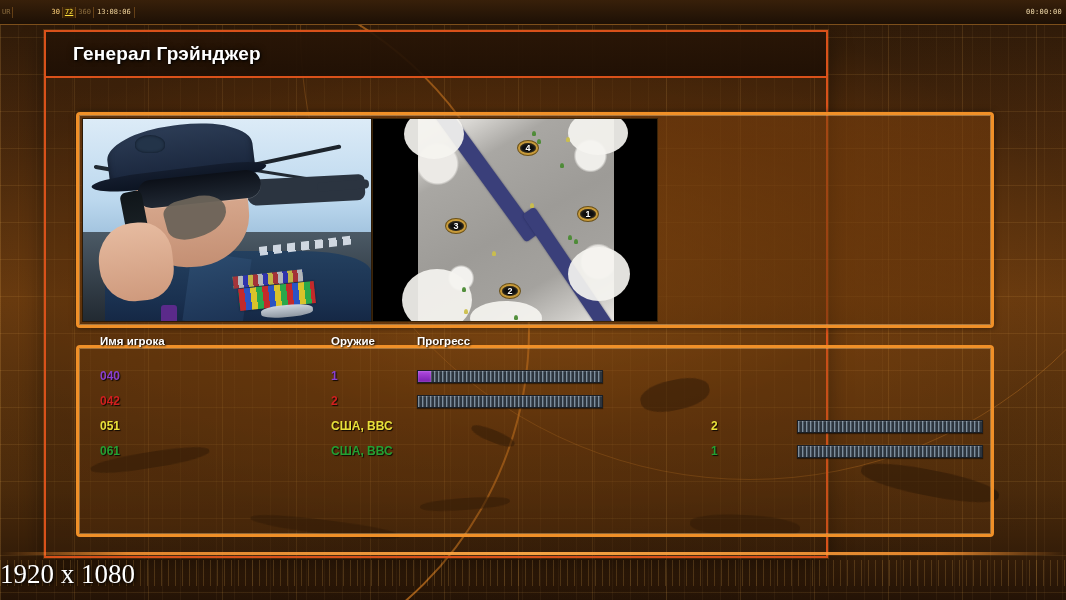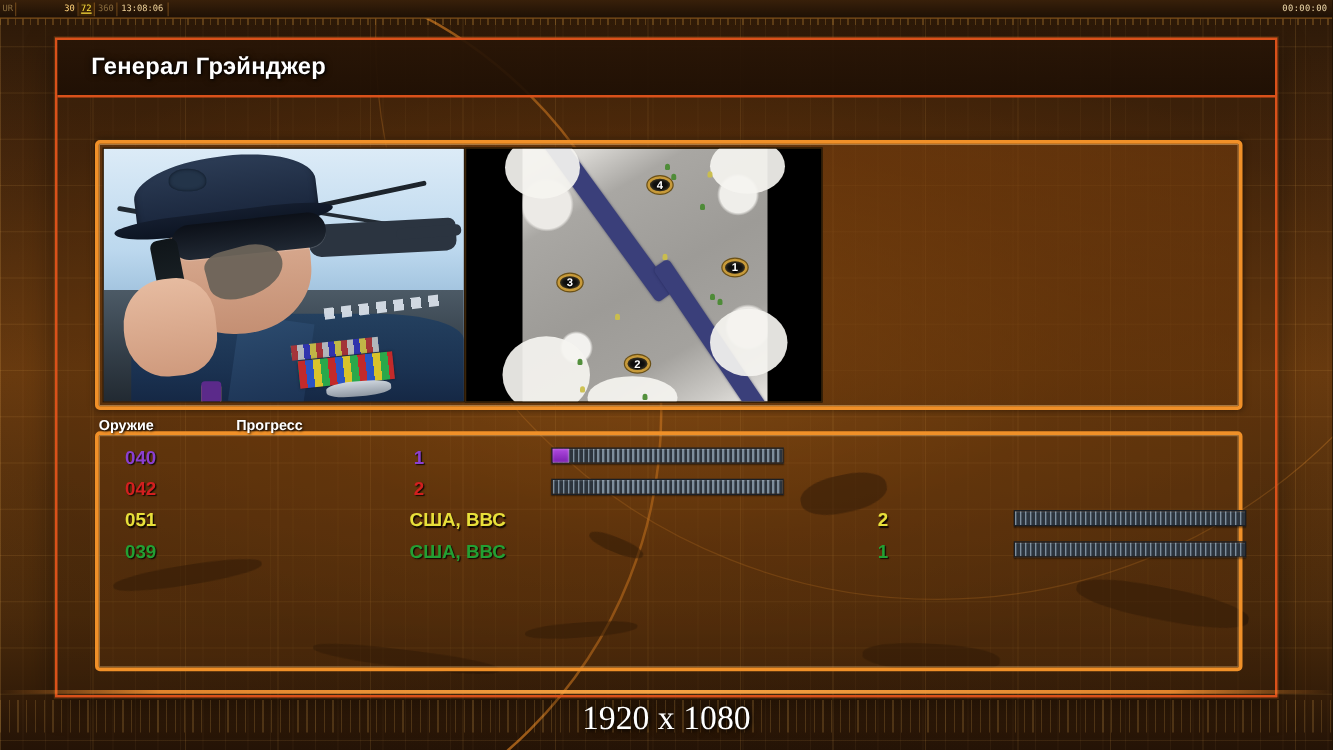--- a/index.html
+++ b/index.html
@@ -64,7 +64,7 @@
 
   
   .sysbar {
-    position: absolute; left:0; top:0; width: 1066px; height: 15px;
+    position: absolute; left:0; top:0; width: 1066px; height: 25px;
     background: linear-gradient(180deg,#38200a,#1d1005);
     border-bottom: 1px solid rgba(255,170,60,0.35);
     display: flex; align-items: center;

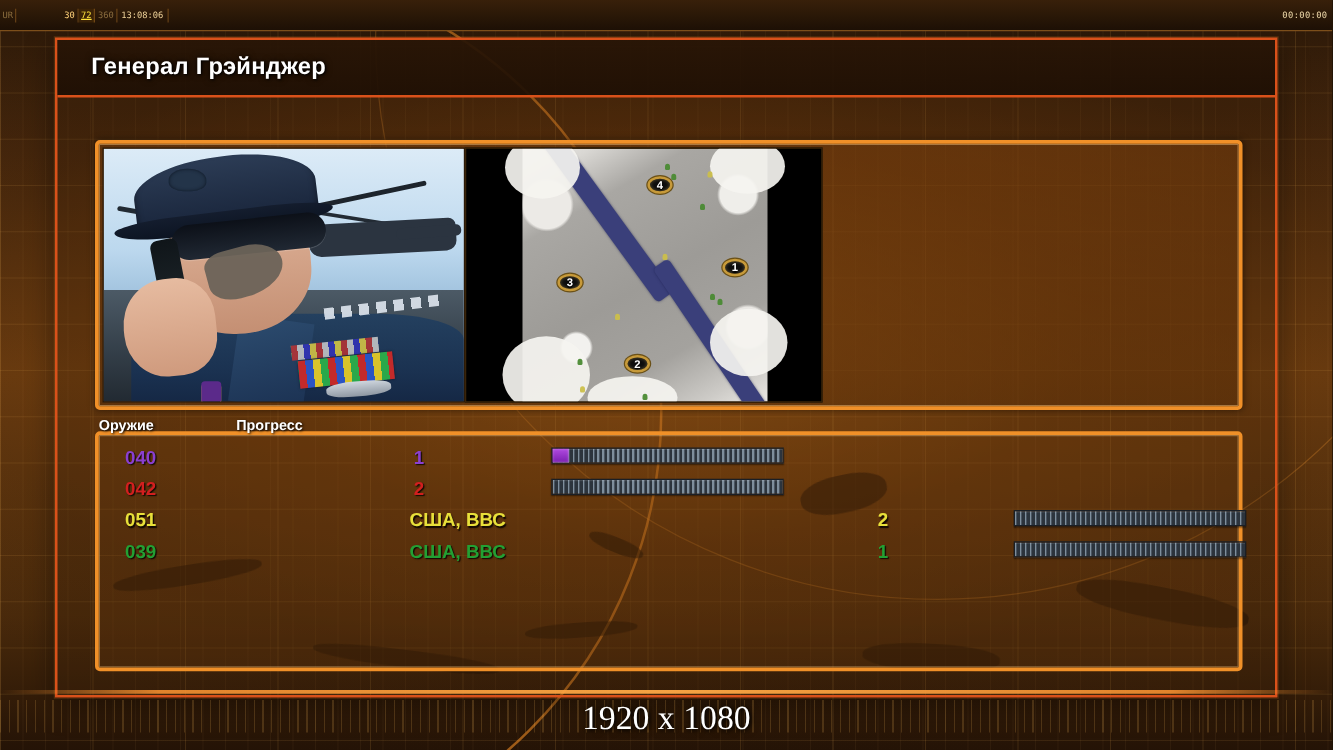--- a/index.html
+++ b/index.html
@@ -91,7 +91,7 @@
   #dialog {
     position: absolute;
     left: 44px; top: 30px;
-    width: 978px; height: 528px;
+    width: 784px; height: 528px;
     border: 2px solid #d9511a;
     background: rgba(60,32,8,0.22);
     z-index: 20;

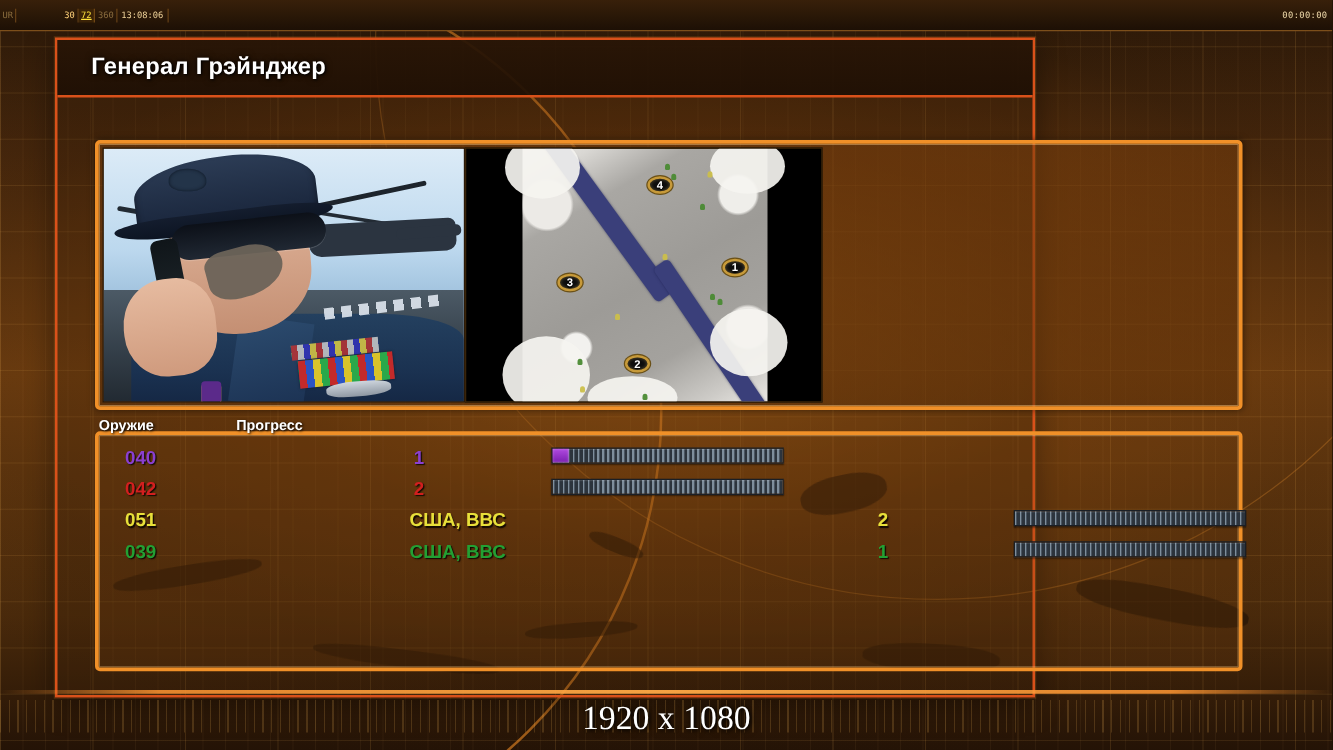--- a/index.html
+++ b/index.html
@@ -417,6 +417,7 @@
     <div class="tablepanel">
 
       <div class="thead">
+        <div class="c-name">Имя игрока</div>
         <div class="c-team">Оружие</div>
         <div class="c-prog">Прогресс</div>
       </div>

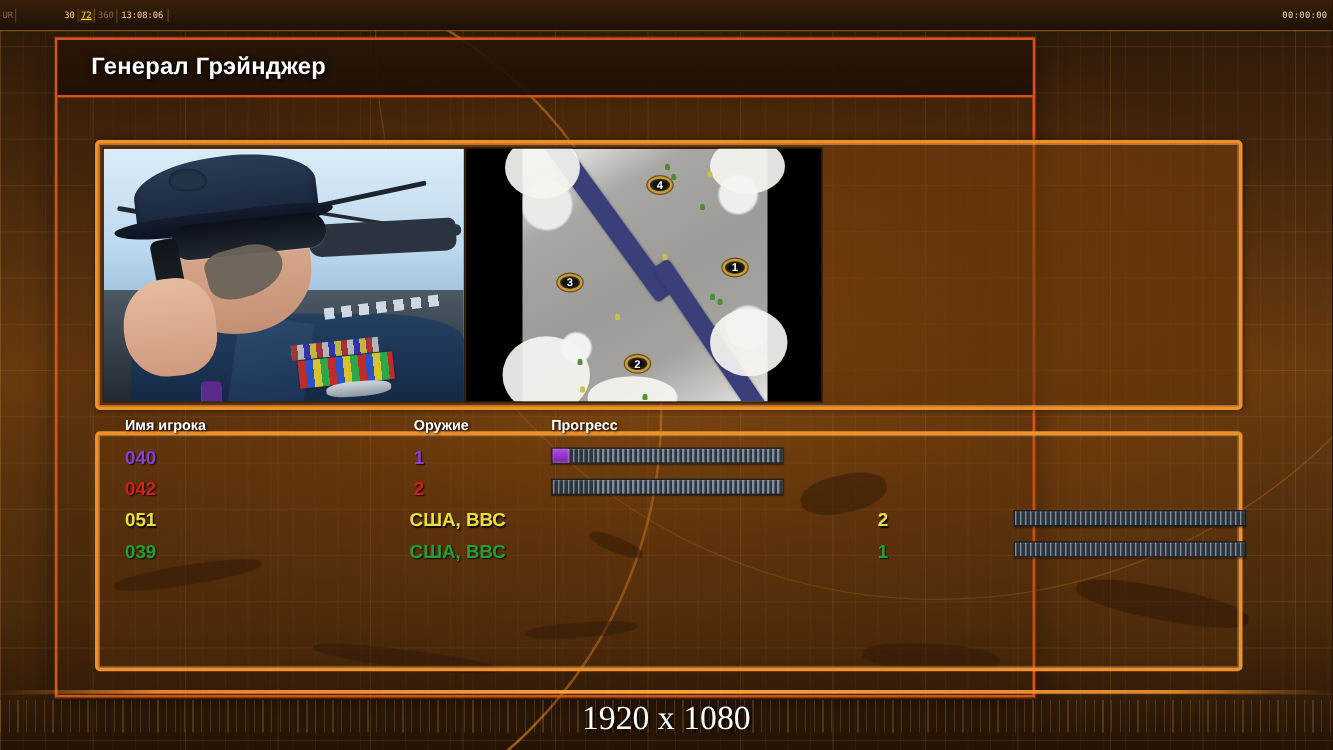--- a/index.html
+++ b/index.html
@@ -265,7 +265,7 @@
   .c-name { width: 252px; padding-left: 21px; }
   .c-army { width: 380px; }
   .c-team { width: 86px; }
-  .c-prog { width: 180px; margin-left: 24px; }
+  .c-prog { width: 180px; }
 
   .trow {
     display: flex; align-items: flex-start;

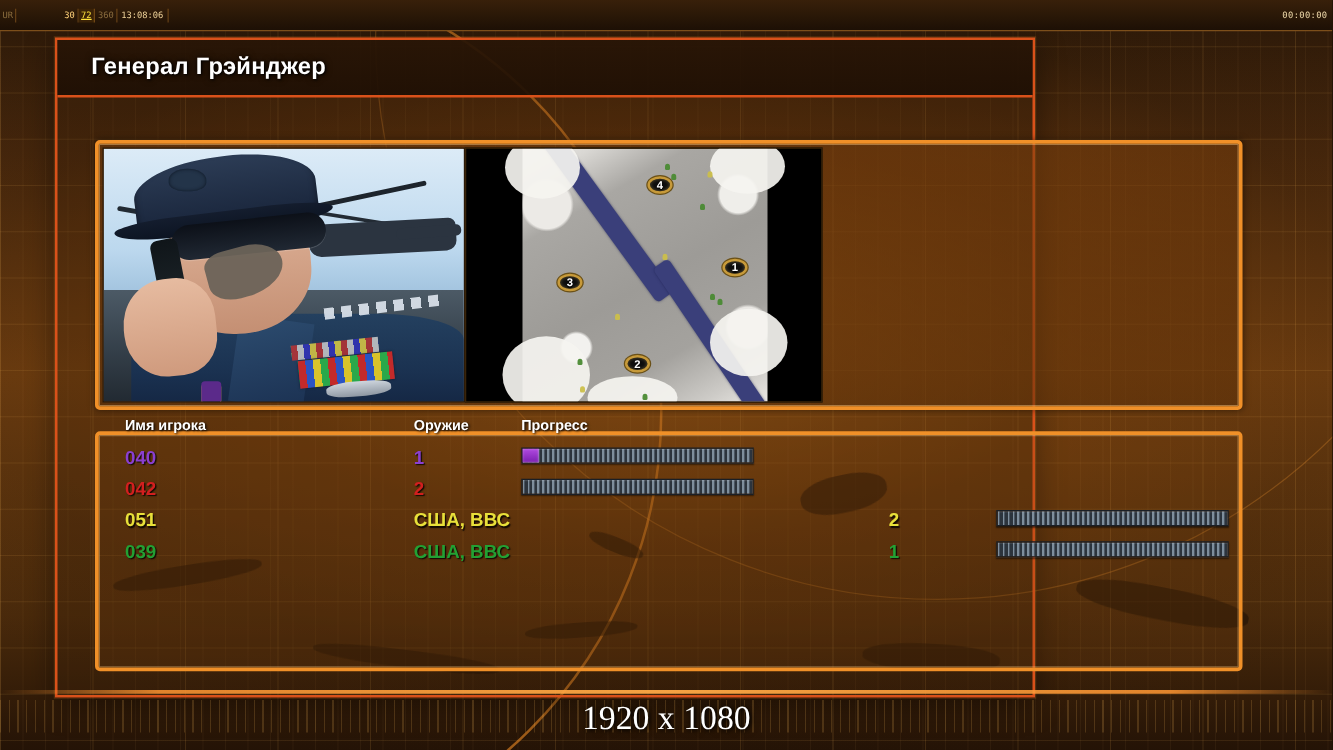--- a/index.html
+++ b/index.html
@@ -268,9 +268,9 @@
   .c-prog { width: 180px; }
 
   .trow {
-    display: flex; align-items: flex-start;
+    display: flex; align-items: flex-end;
     height: 25px;
-    font-size: 15px; font-weight: bold;
+    font-size: 12px; font-weight: bold;
     text-shadow: 1px 1px 1px rgba(0,0,0,0.85);
   }
   .trow .c-team { text-align: left; }

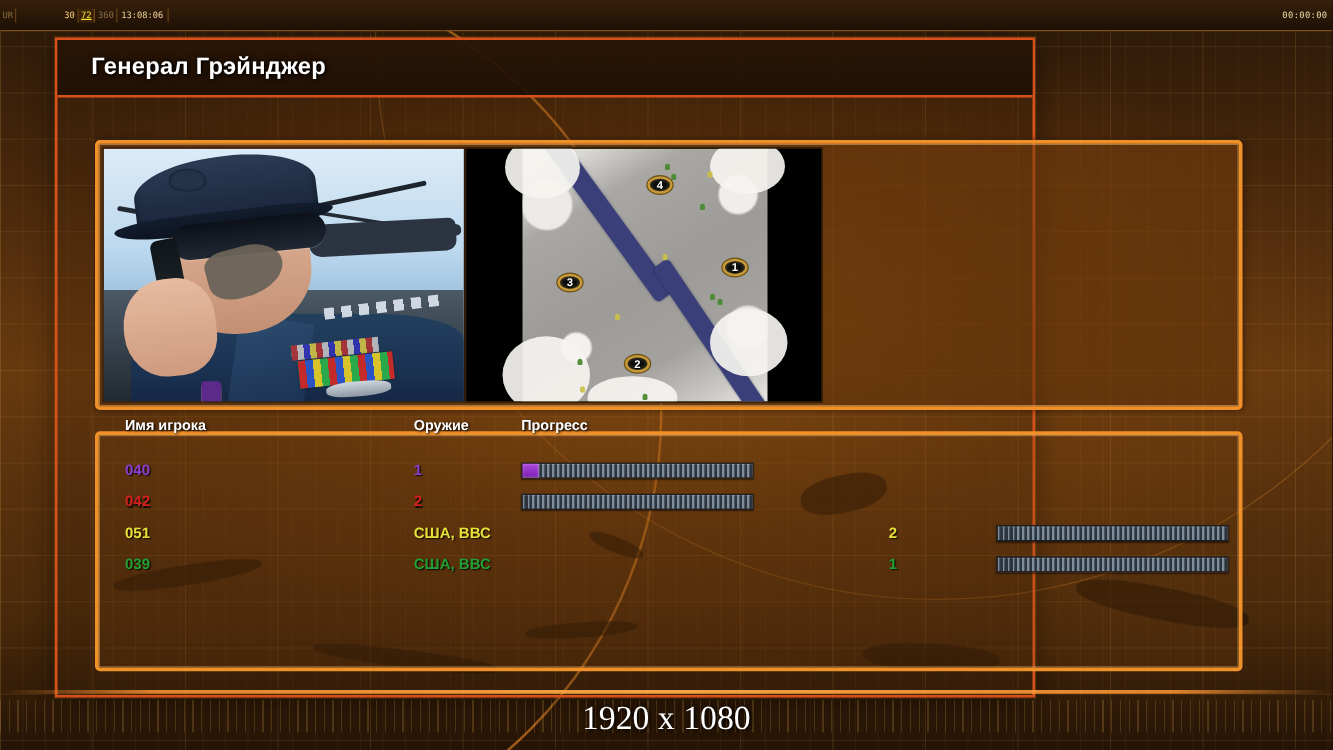--- a/index.html
+++ b/index.html
@@ -456,7 +456,7 @@
         </div>
 
         <div class="trow" style="color: rgb(35, 160, 51);">
-          <div class="c-name">039</div>
+          <div class="c-name">061</div>
           <div class="c-army">США, ВВС</div>
           <div class="c-team">1</div>
           <div class="c-prog">

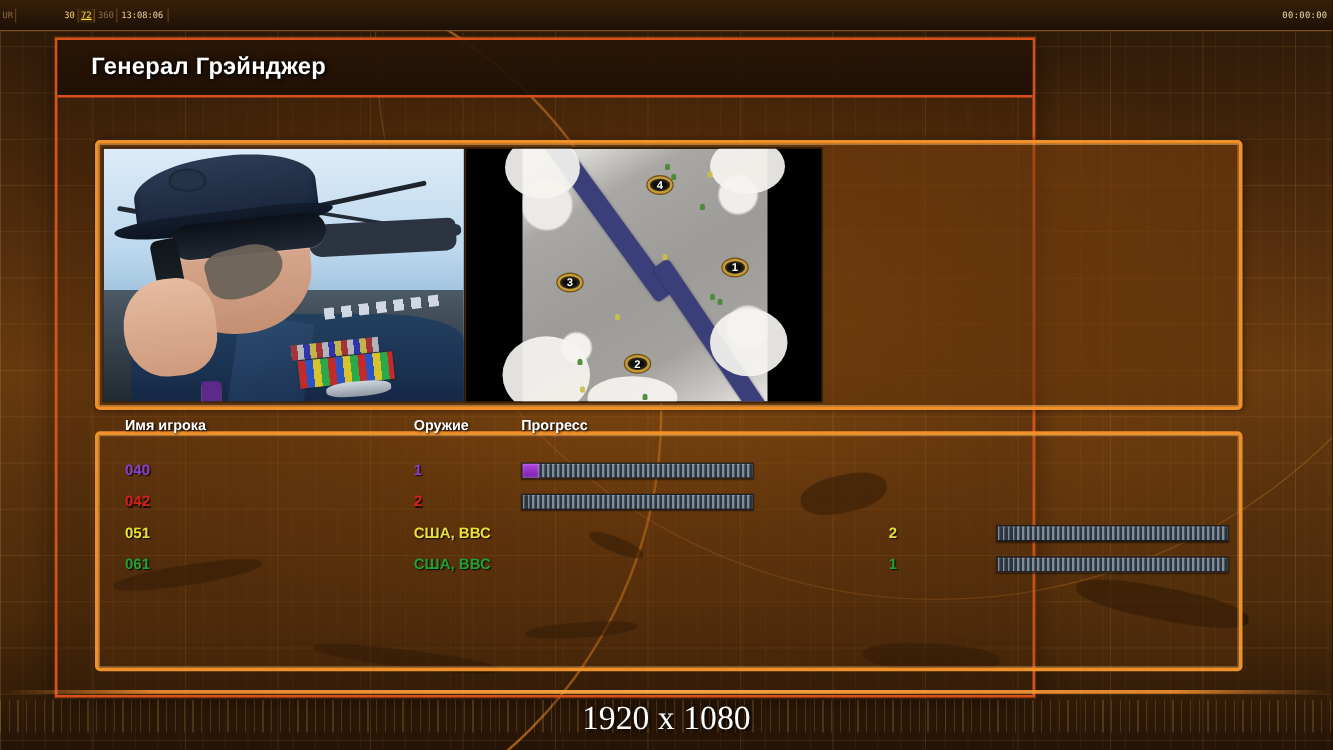--- a/index.html
+++ b/index.html
@@ -293,7 +293,6 @@
   .resline {
     position: absolute;
     left: 0; bottom: 10px; width: 1066px;
-    text-align: center;
     font-family: "Liberation Serif", serif;
     font-size: 27px;
     color: #ffffff;

